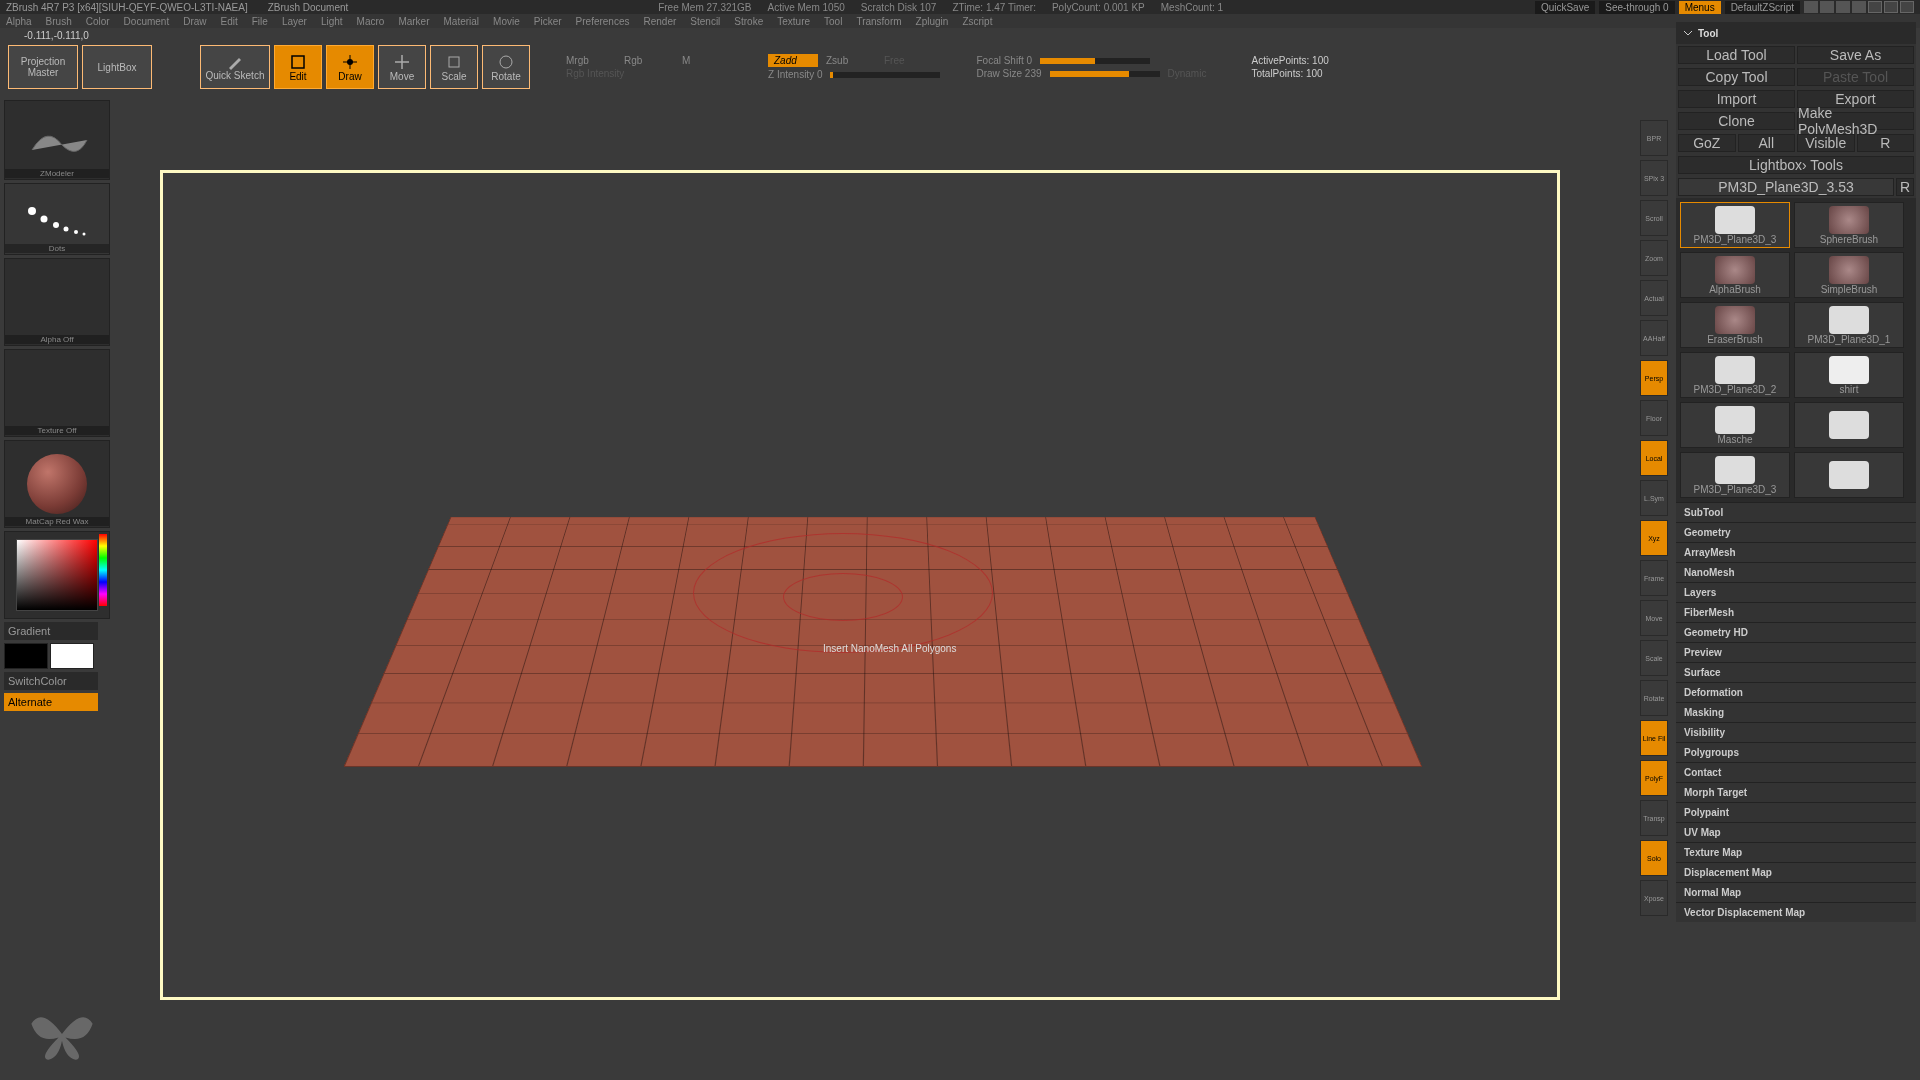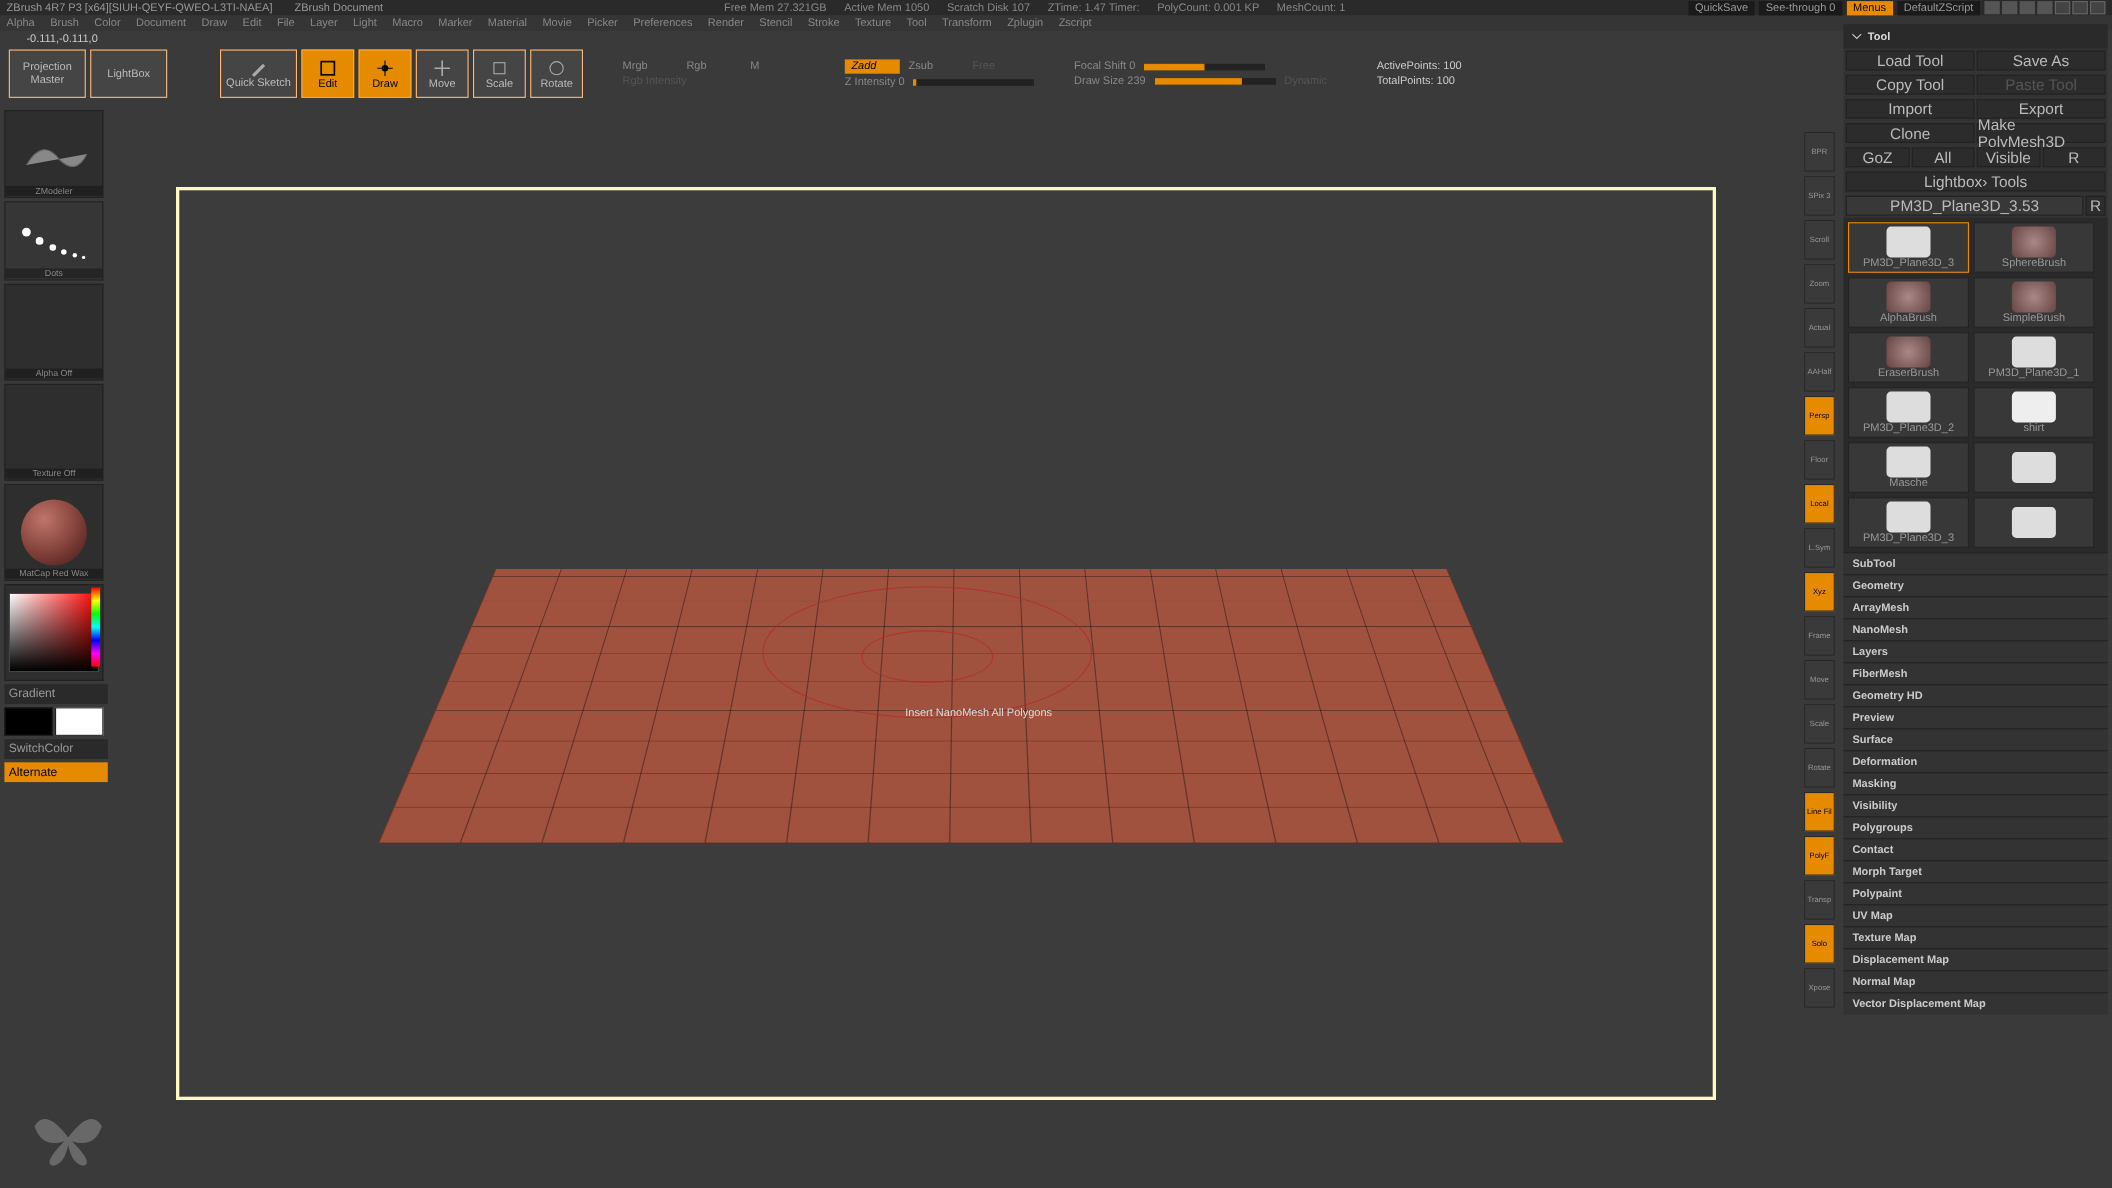--- a/index.html
+++ b/index.html
@@ -37,7 +37,7 @@
 
 
 .leftpanel { position: absolute; left: 4px; top: 100px; width: 94px; display: flex; flex-direction: column; gap: 3px; }
-.lp-box { width: 90px; background: #2e2e2e; border: 1px solid #222; display: flex; align-items: center; justify-content: center; position: relative; }
+.lp-box { width: 106px; background: #2e2e2e; border: 1px solid #222; display: flex; align-items: center; justify-content: center; position: relative; }
 .lp-box .lbl { position: absolute; bottom: 1px; width: 100%; text-align: center; font-size: 8px; color: #888; background: rgba(0,0,0,0.3); }
 .lp-brush { height: 80px; }
 .lp-stroke { height: 72px; background: #363636; }

